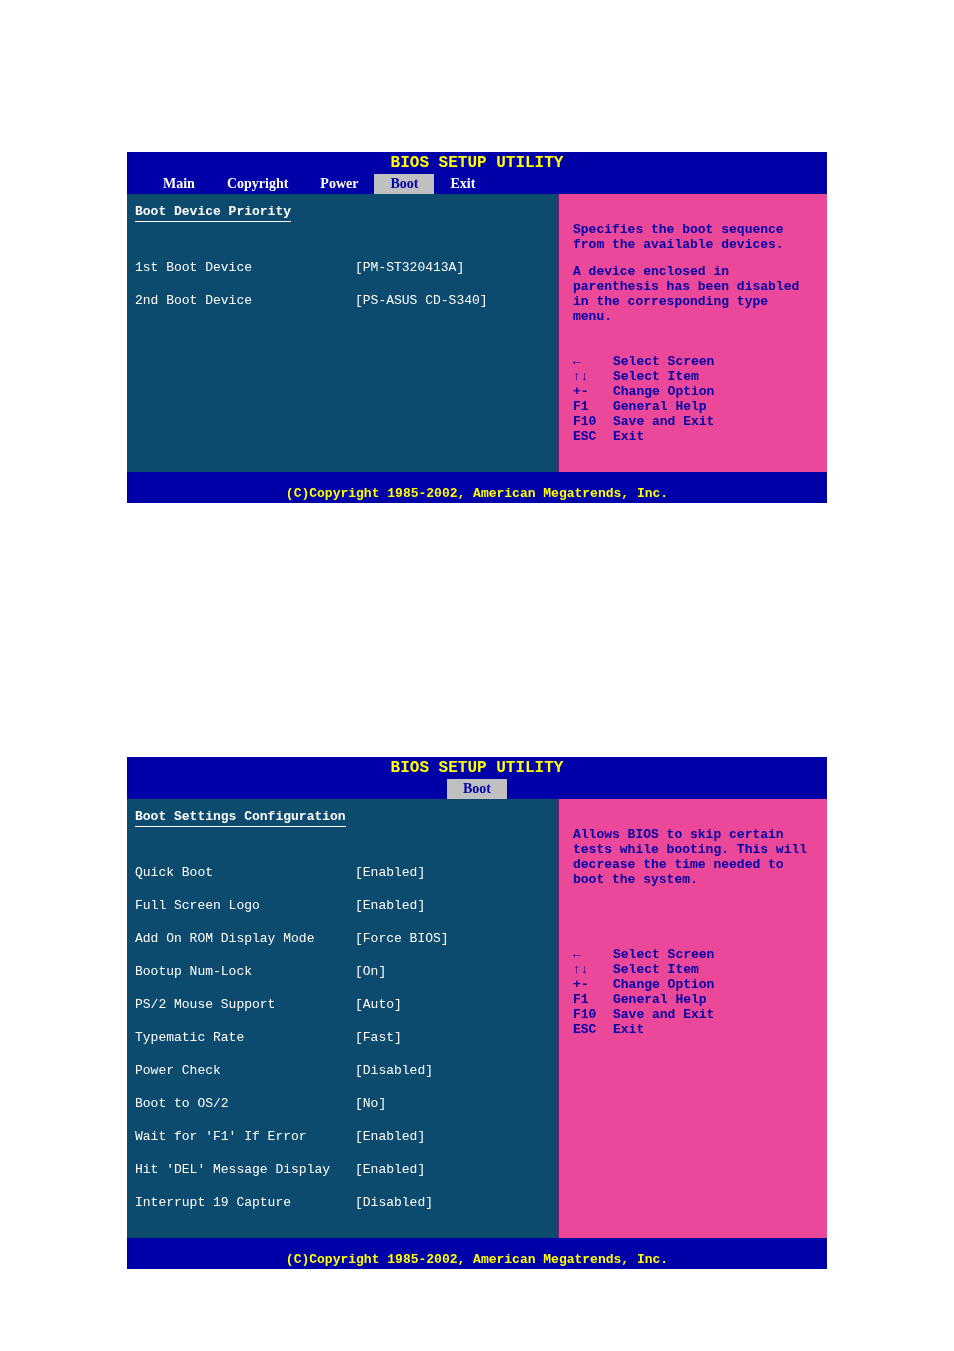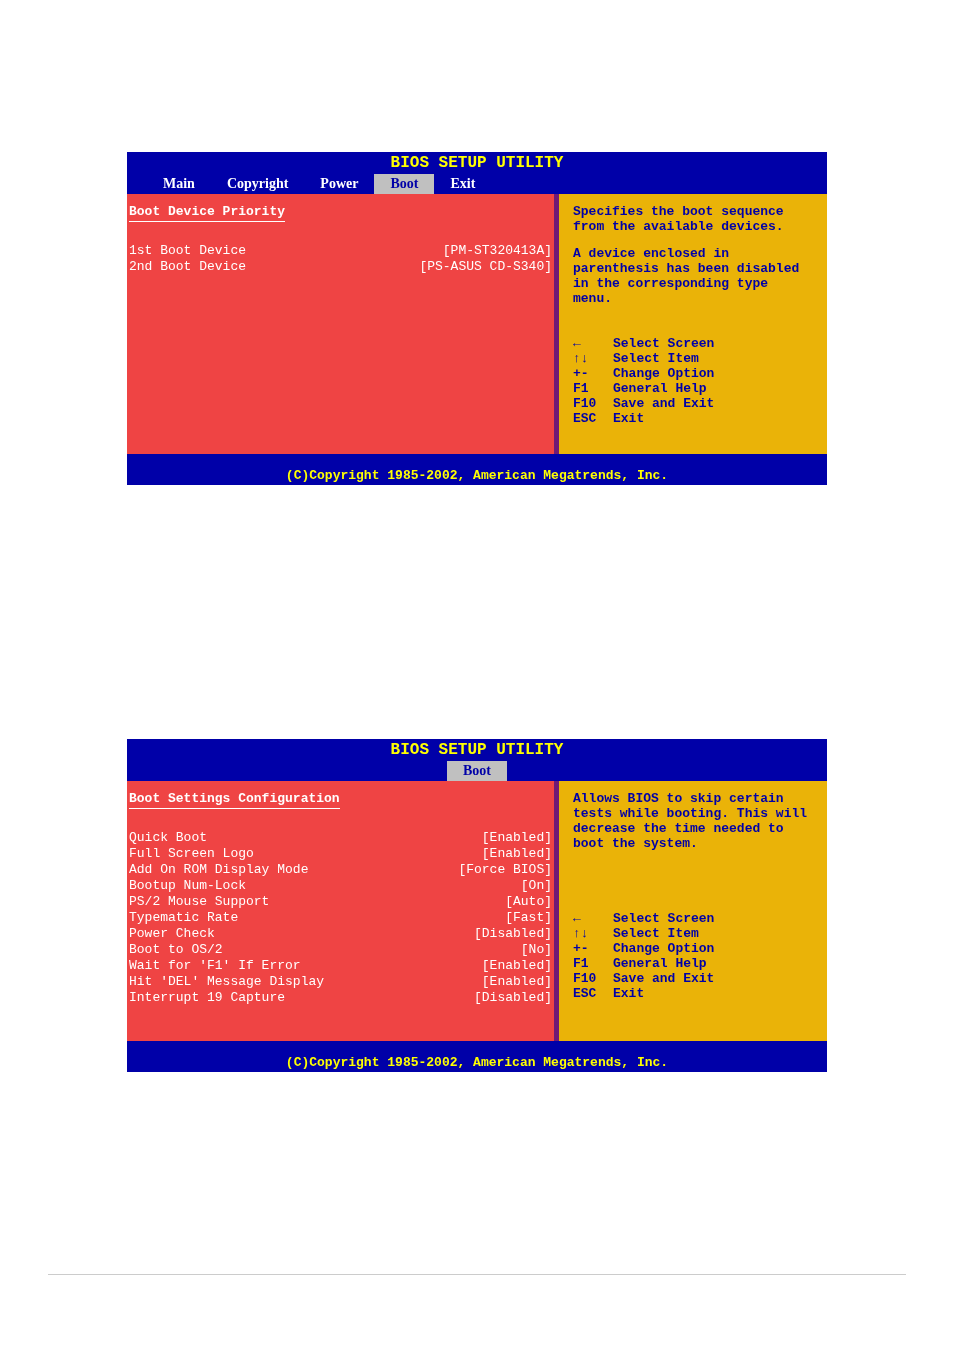--- a/index.html
+++ b/index.html
@@ -49,9 +49,9 @@
     }
     .left-panel {
       flex: 1;
-      background: #ef4444;
-      color: #ffffff;
-      padding: 10px 2px;
+      background: #0c4a6e;
+      color: #ffffff;
+      padding: 10px 8px;
       font-size: 13px;
       min-height: 240px;
     }

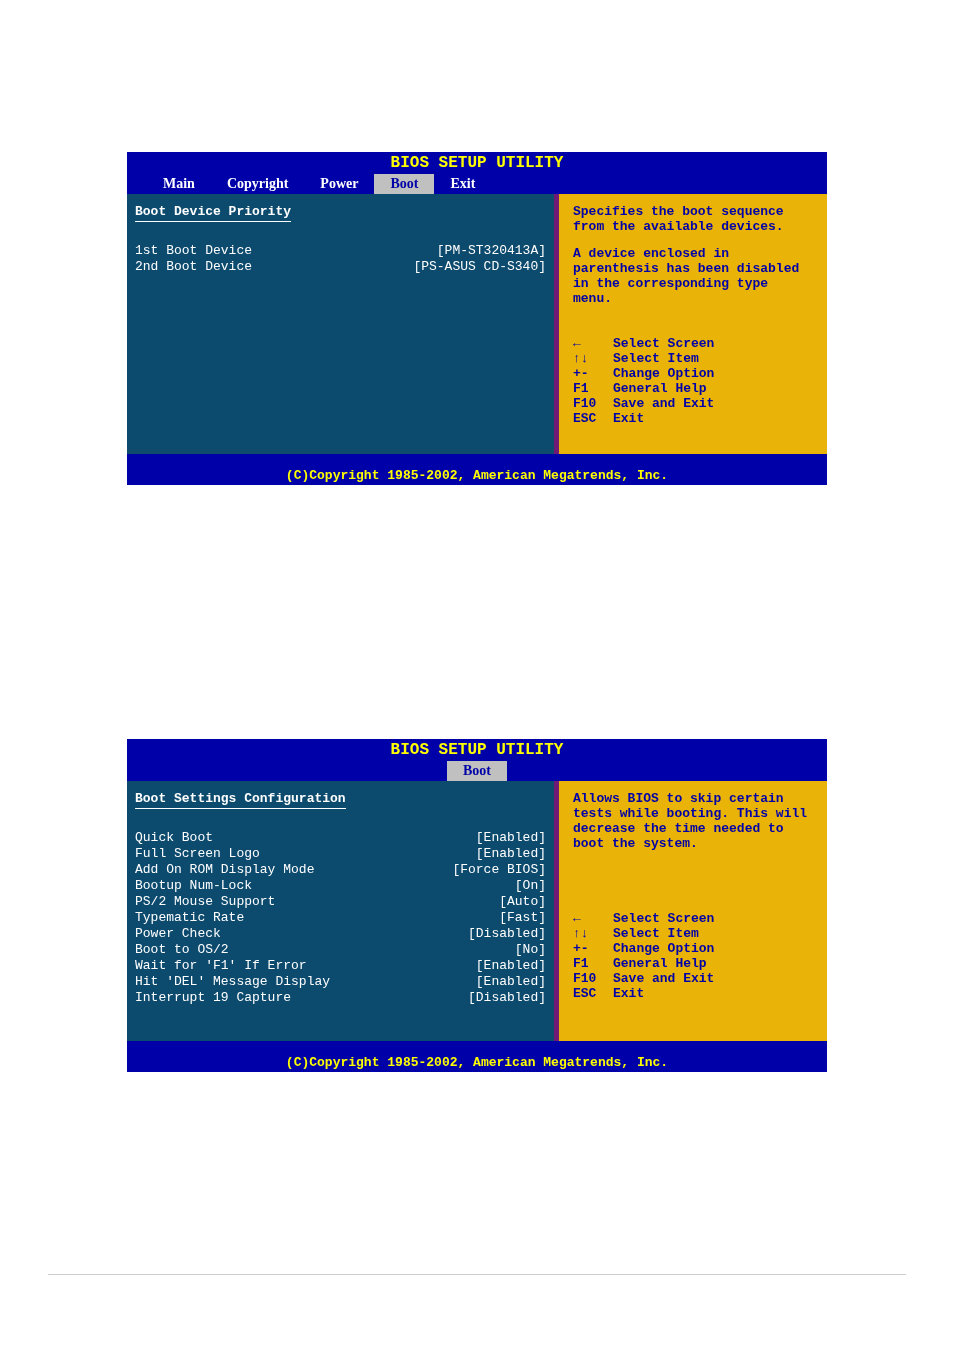--- a/index.html
+++ b/index.html
@@ -57,11 +57,11 @@
     }
     .right-panel {
       width: 240px;
-      background: #eab308;
-      color: #0000a8;
-      padding: 10px 14px;
-      font-size: 13px;
-      border-left: 5px solid #701a75;
+      background: #ec4899;
+      color: #0000a8;
+      padding: 28px 14px;
+      font-size: 13px;
+      border-left: 2px solid #701a75;
     }
     .section-title {
       color: #ffffff;

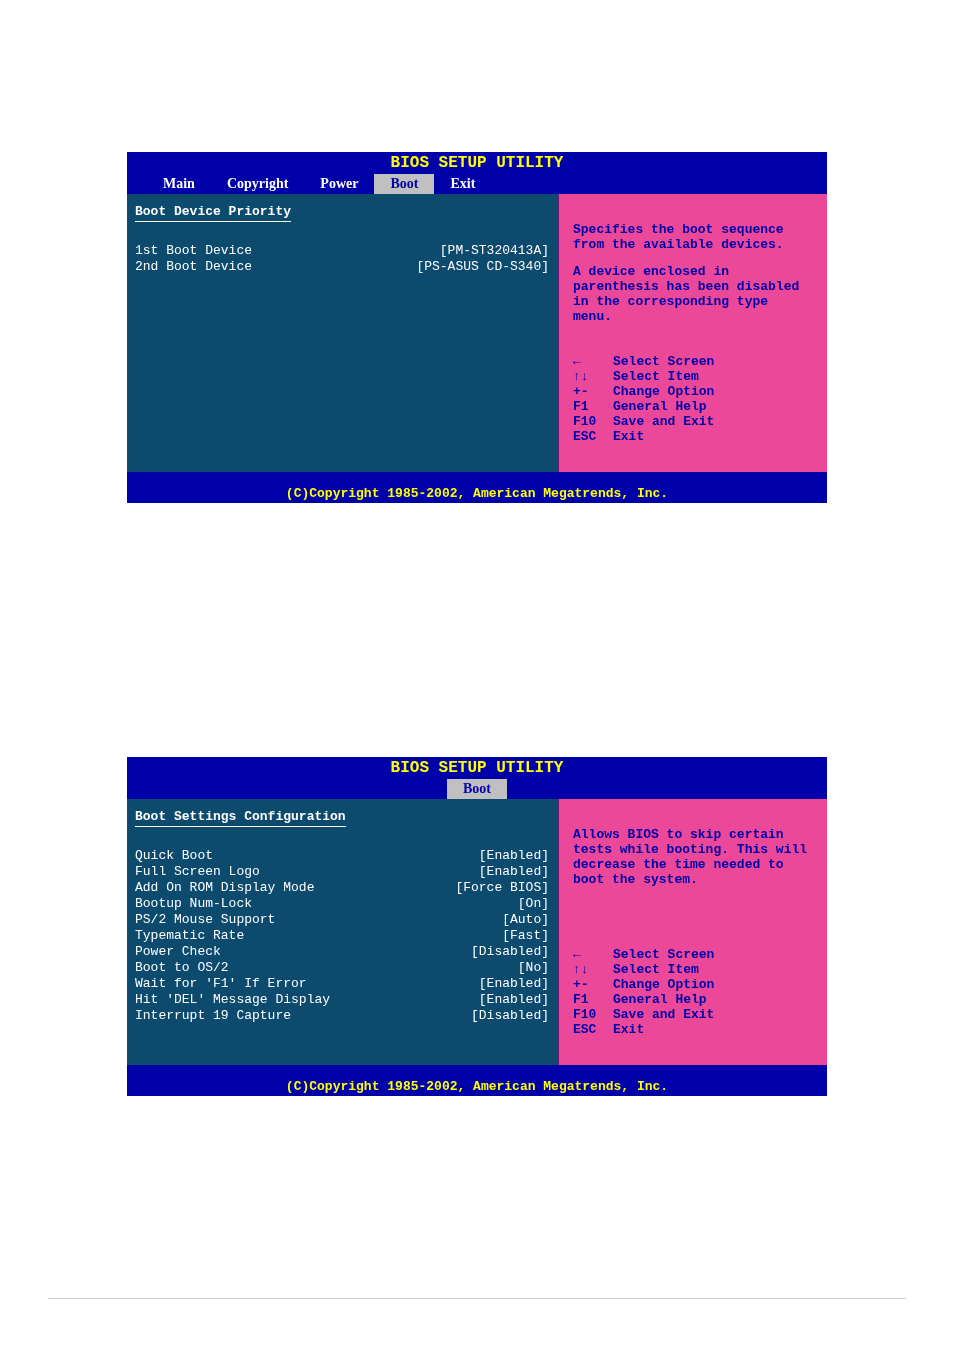--- a/index.html
+++ b/index.html
@@ -73,8 +73,7 @@
     }
     .setting-row {
       display: flex;
-      margin: 1px 0;
-      justify-content: space-between;
+      margin: 18px 0;
     }
     .setting-label {
       width: 220px;

